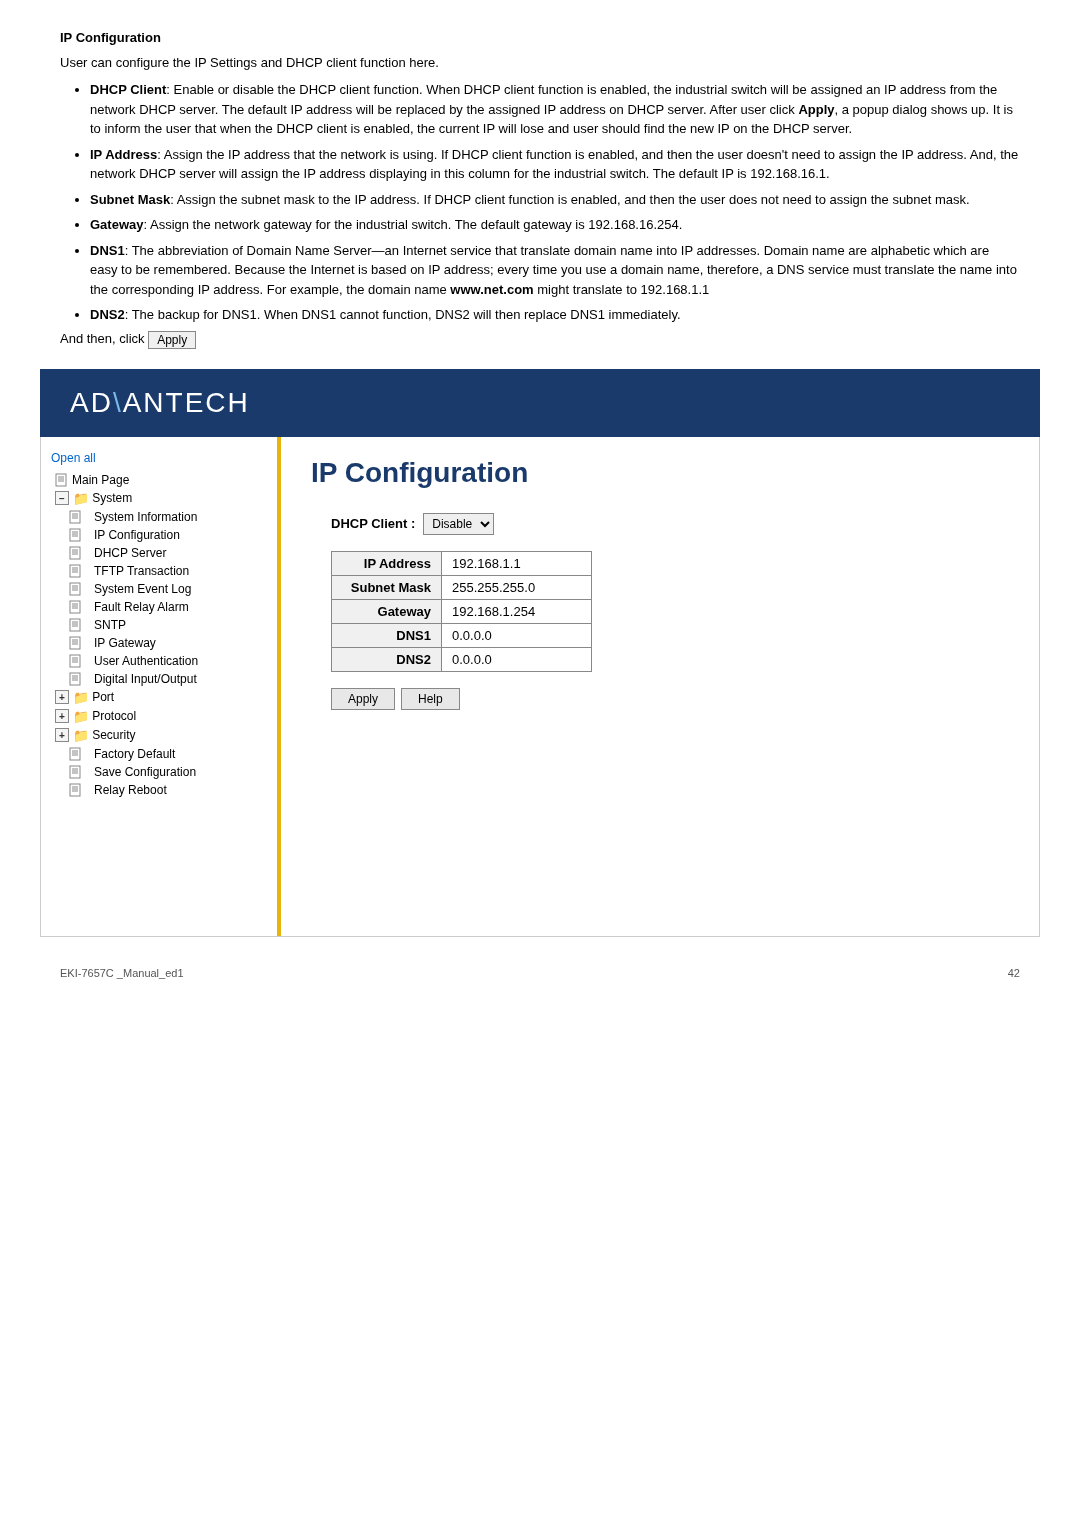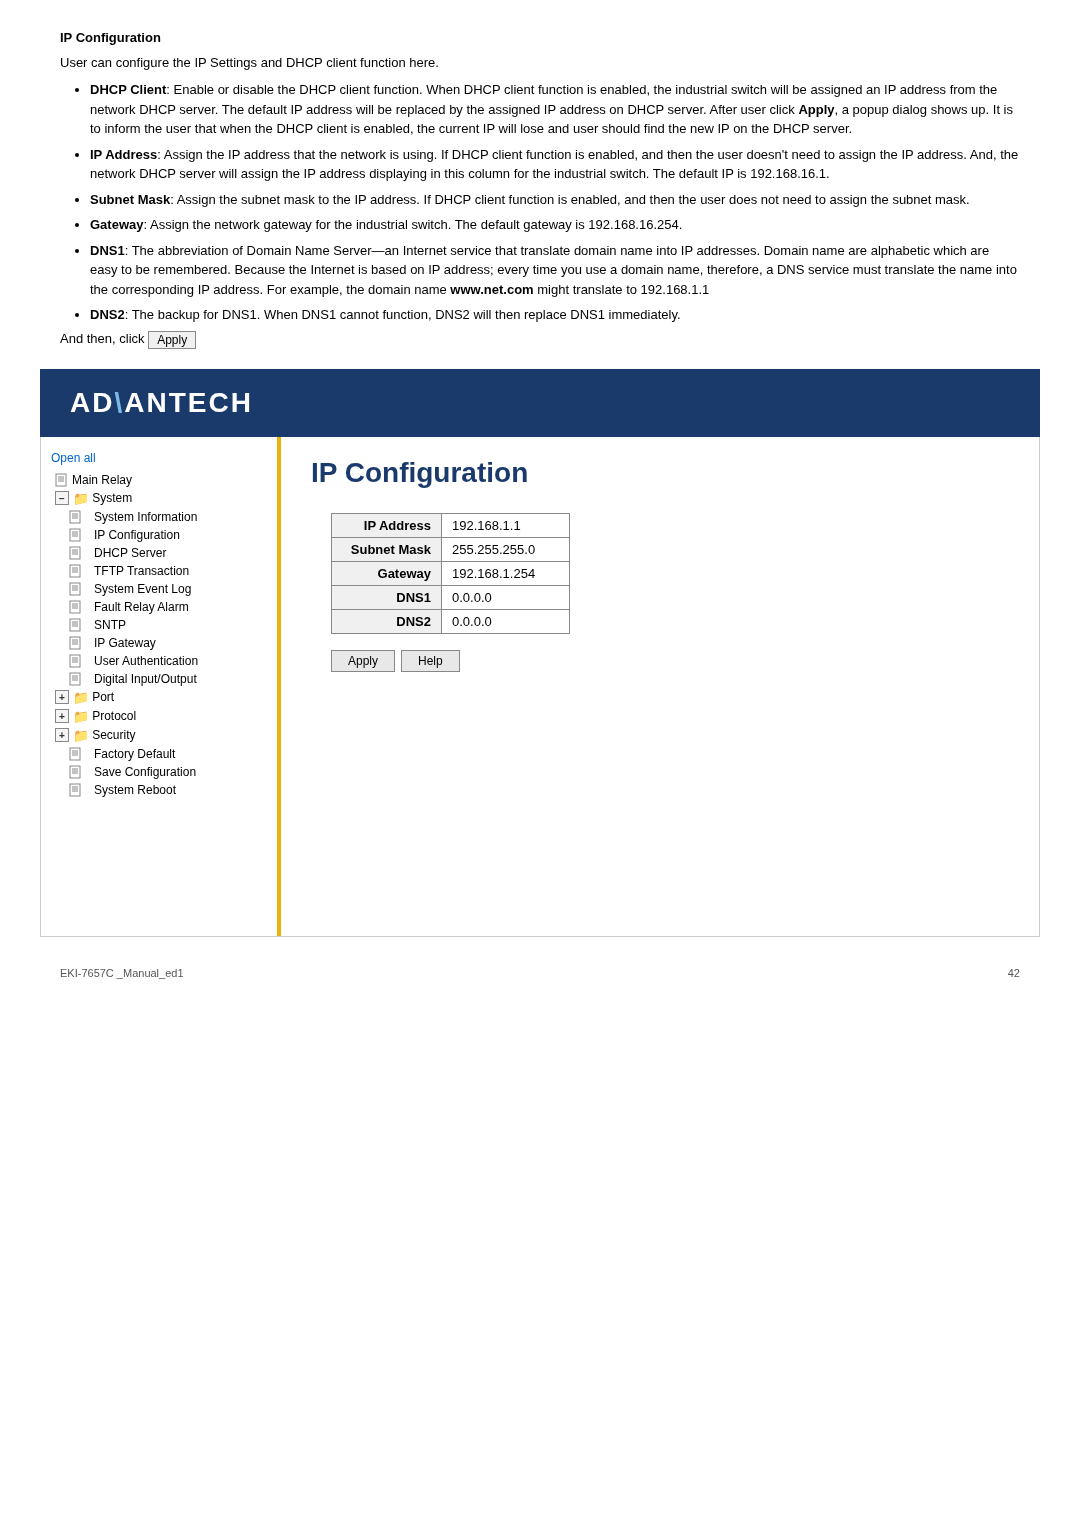--- a/index.html
+++ b/index.html
@@ -57,7 +57,7 @@
     .banner-logo {
       color: #fff;
       font-size: 28px;
-      font-weight: bold;
+      font-weight: normal;
       letter-spacing: 2px;
       font-family: Arial Black, Arial, sans-serif;
     }

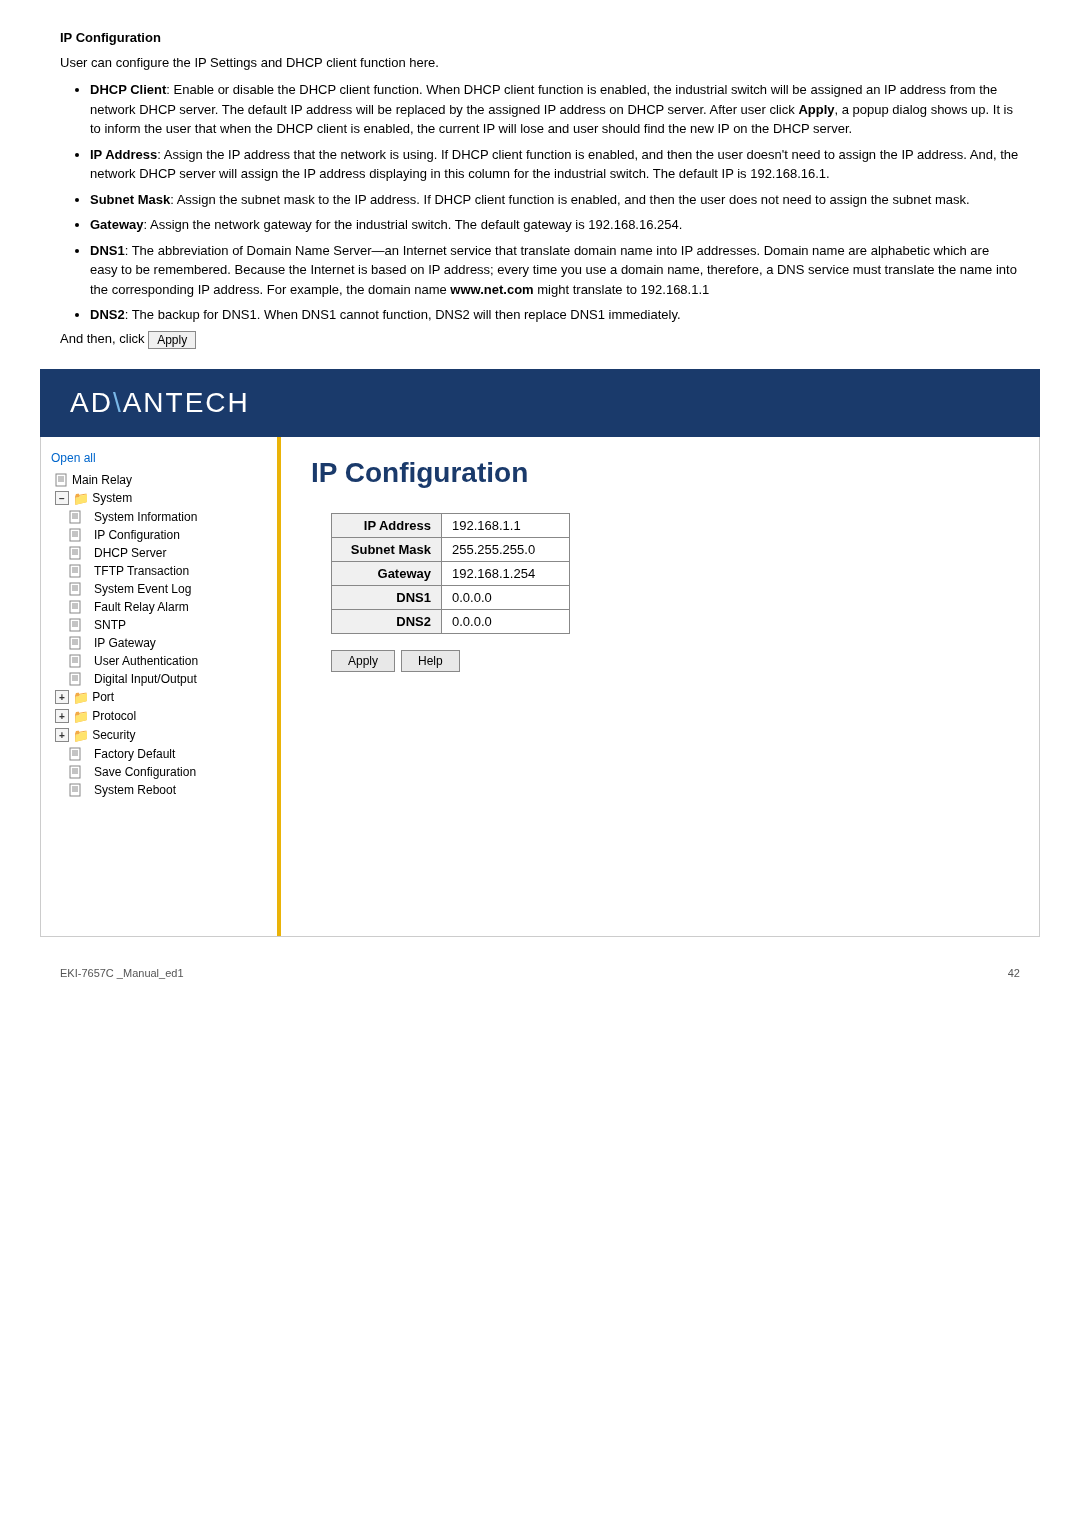--- a/index.html
+++ b/index.html
@@ -276,7 +276,7 @@
             <line x1="3" y1="8" x2="9" y2="8" stroke="#888" stroke-width="1"></line>
           </svg>
       </span>
-      <span class="label">Main Relay</span>
+      <span class="label">Main Page</span>
     </div>
 
     <div class="sidebar-item indent1">

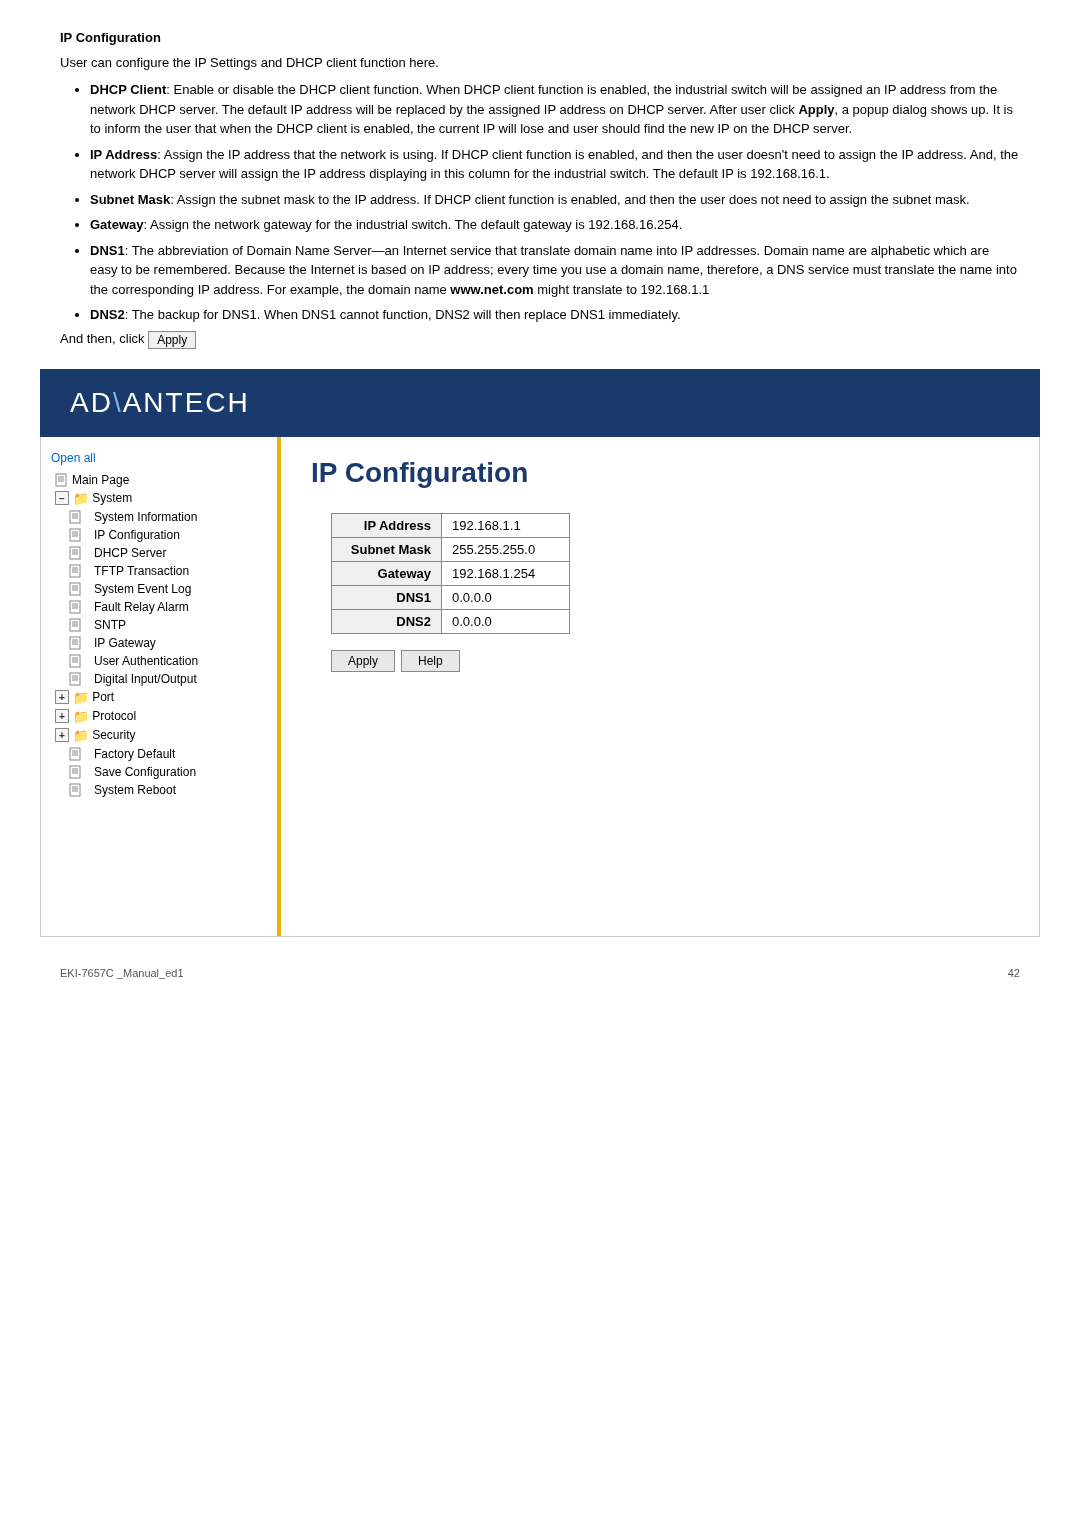--- a/index.html
+++ b/index.html
@@ -456,6 +456,13 @@
 
     <div class="form-area">
 
+      <div class="dhcp-row">
+        <label>DHCP Client :</label>
+        <select class="dhcp-select">
+          <option>Disable</option>
+          <option>Enable</option>
+        </select>
+      </div>
 
       <table class="ip-table">
         <tbody>

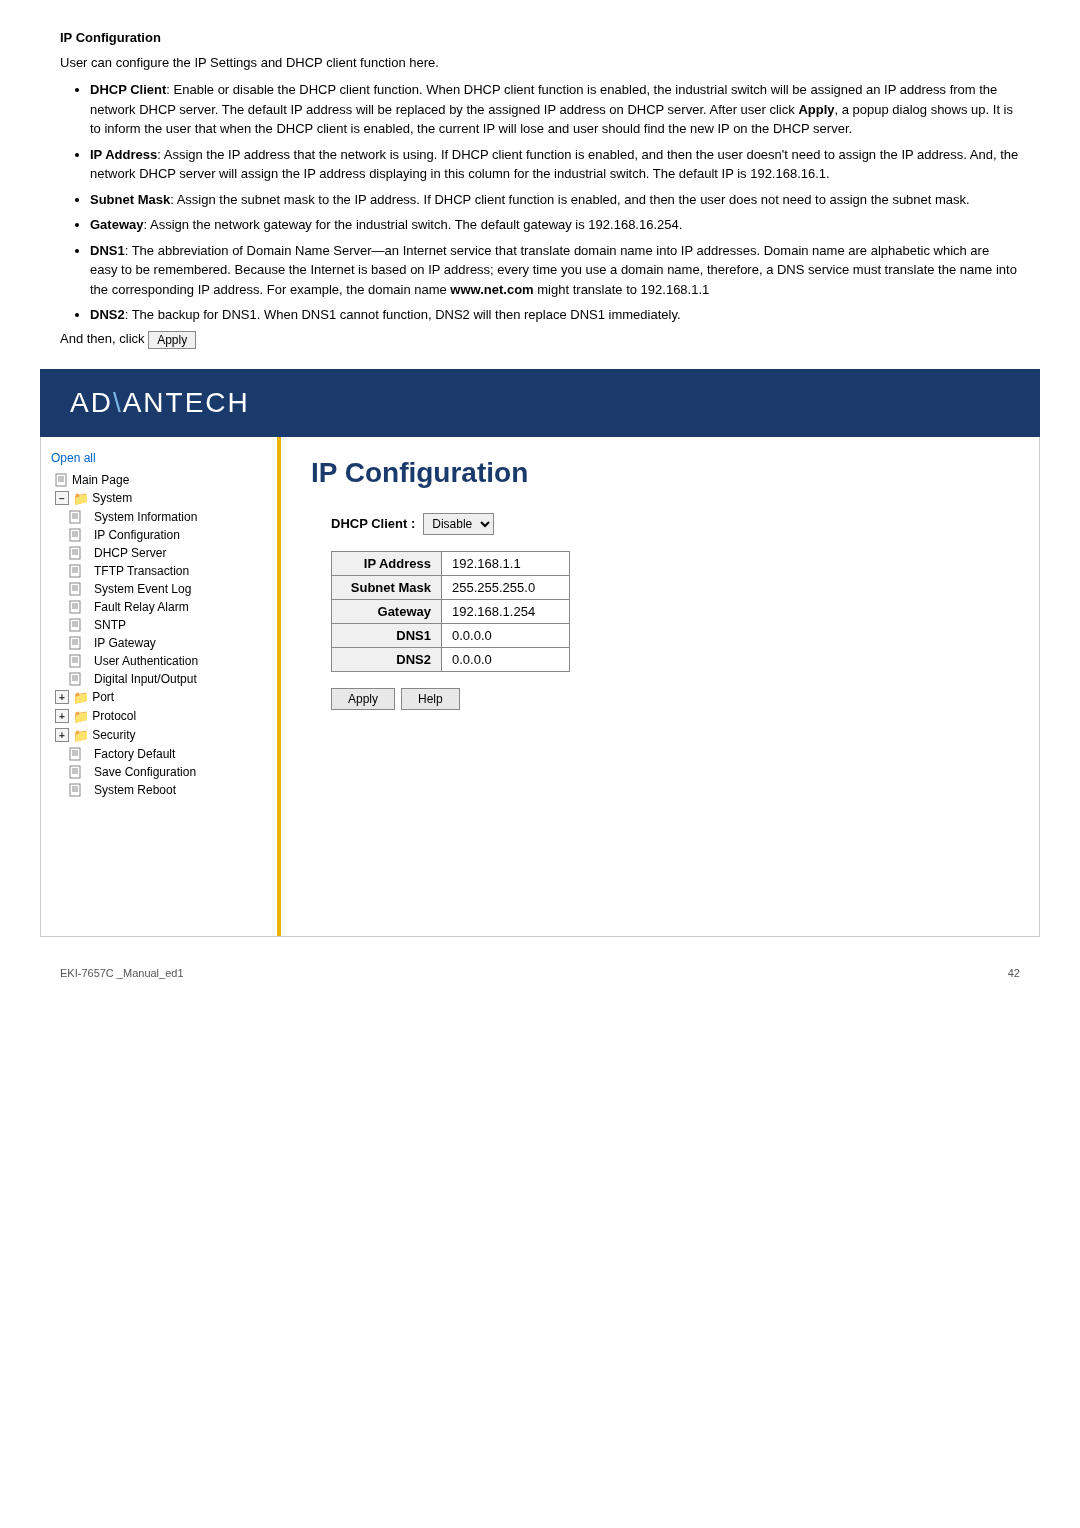--- a/index.html
+++ b/index.html
@@ -170,7 +170,7 @@
       width: 110px;
     }
     .ip-table td:last-child {
-      width: 128px;
+      width: 150px;
       background: #fff;
     }
     .ip-table input {

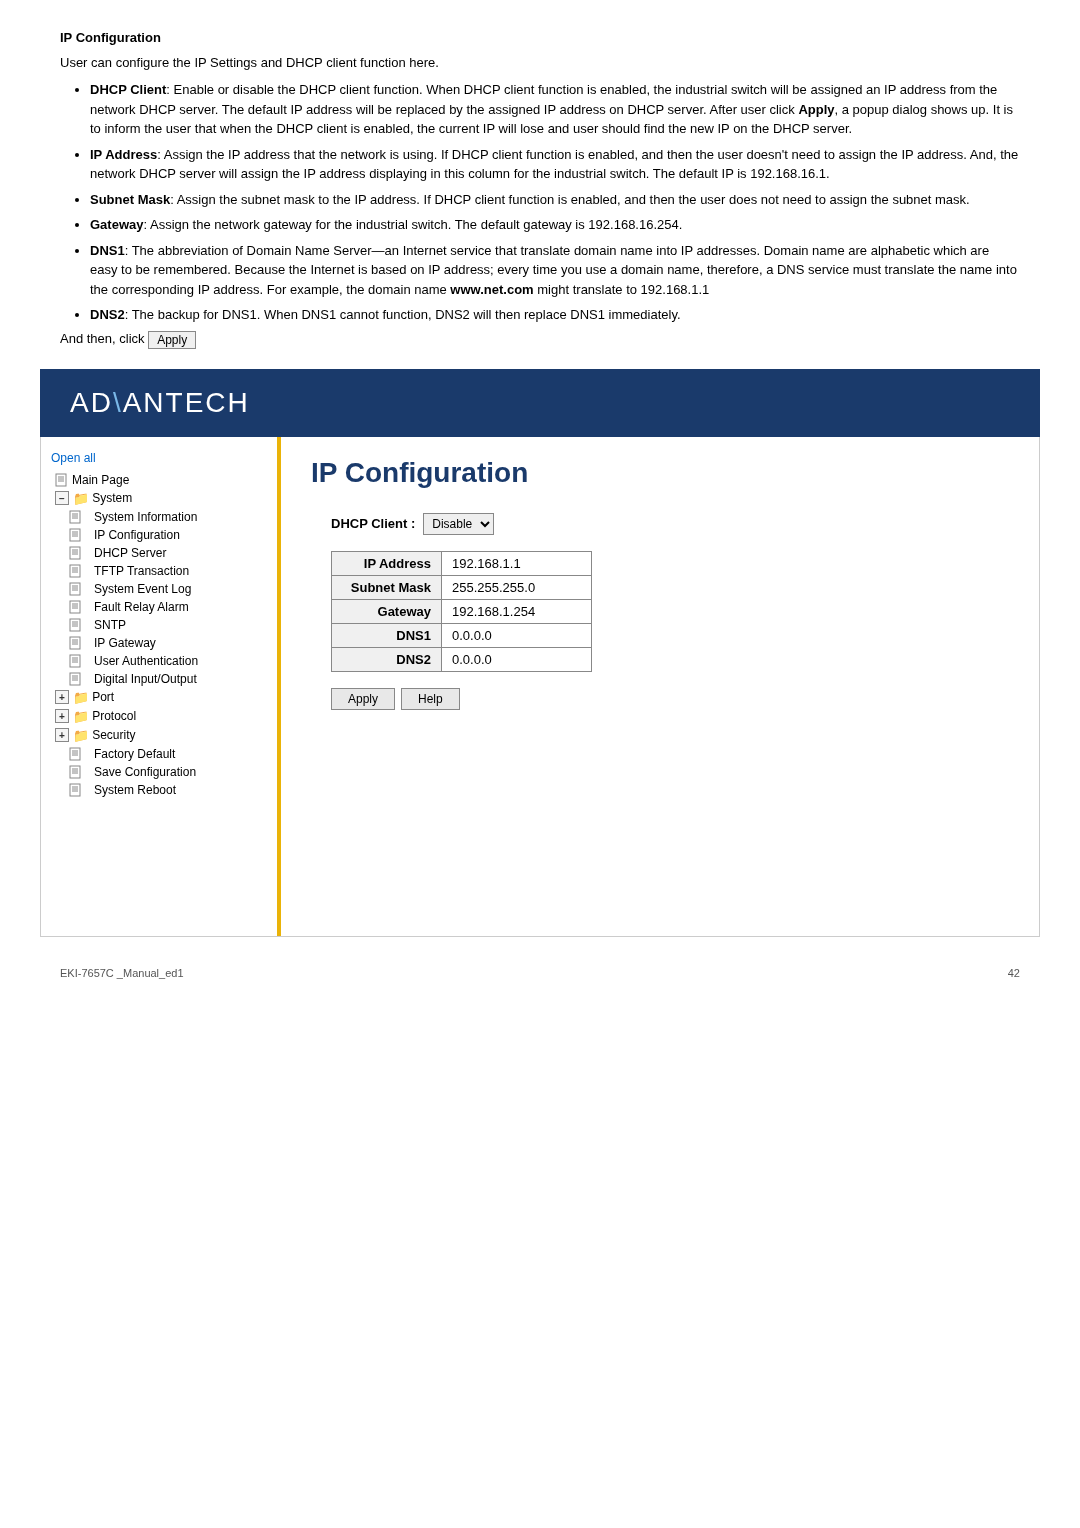--- a/index.html
+++ b/index.html
@@ -447,7 +447,7 @@
             <line x1="3" y1="8" x2="9" y2="8" stroke="#888" stroke-width="1"></line>
           </svg>
       </span>
-      <span class="label">System Reboot</span>
+      <span class="label">Relay Reboot</span>
     </div>
   </div>
 

